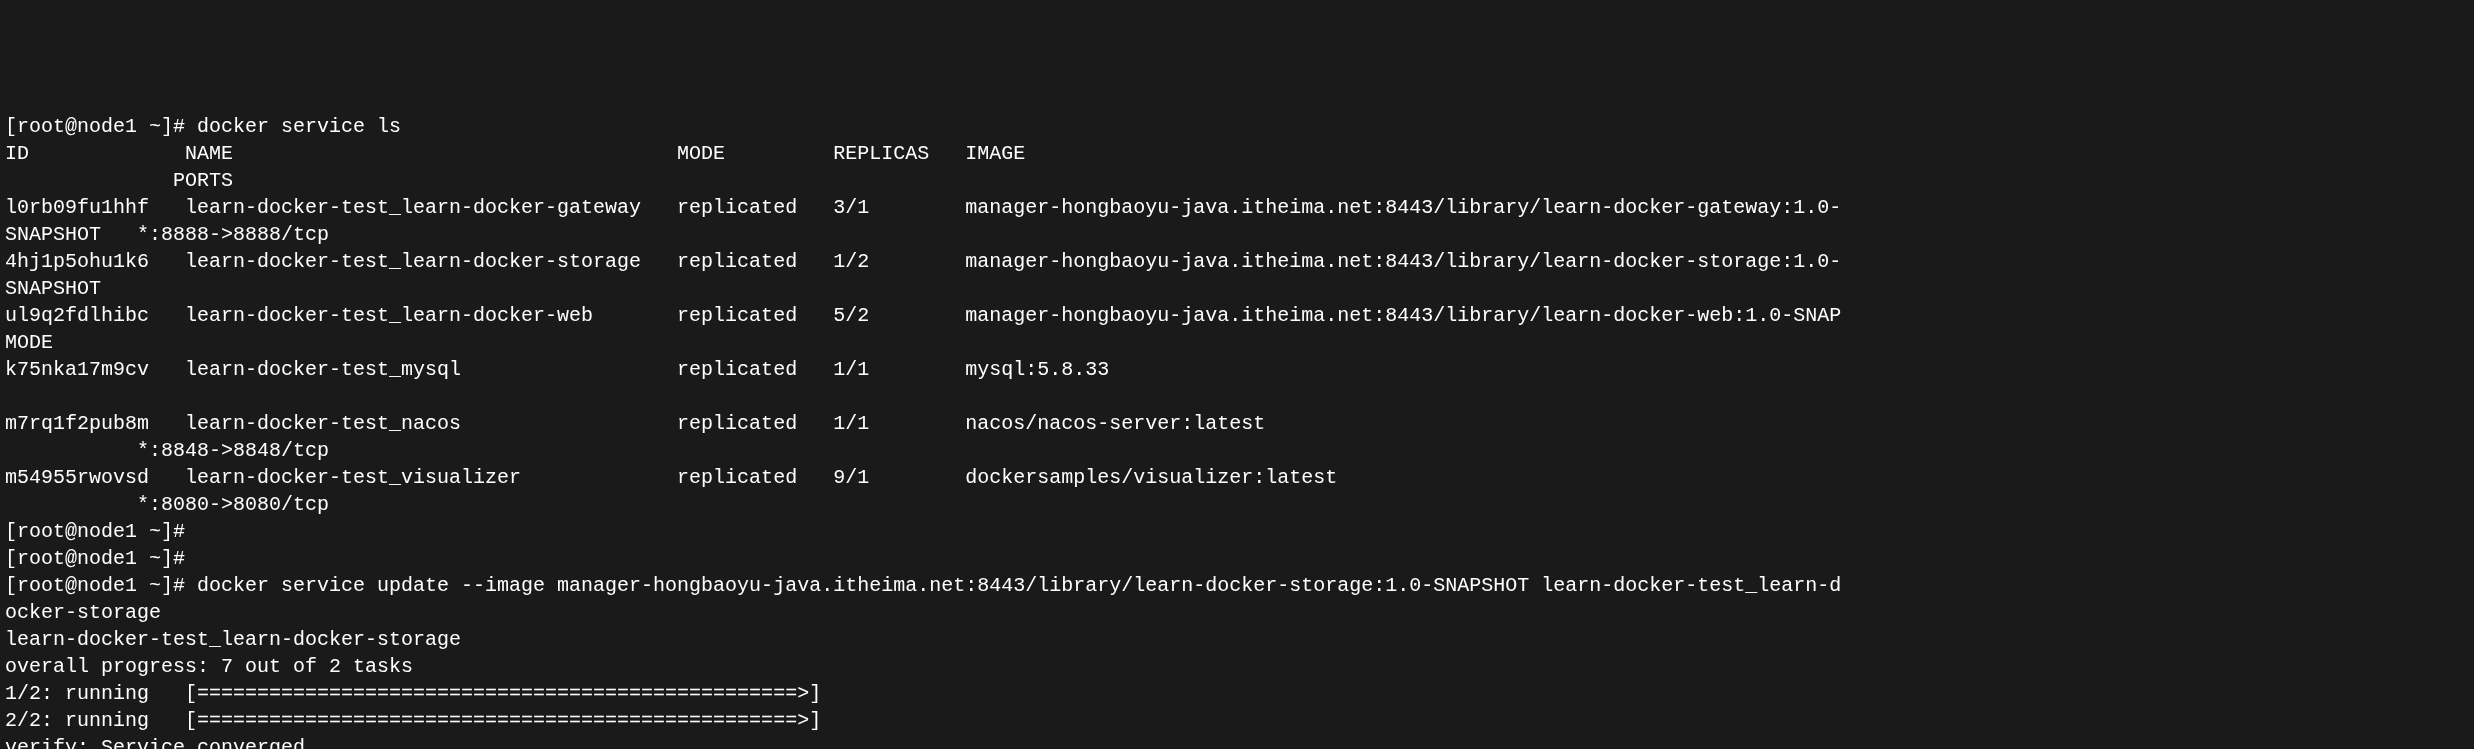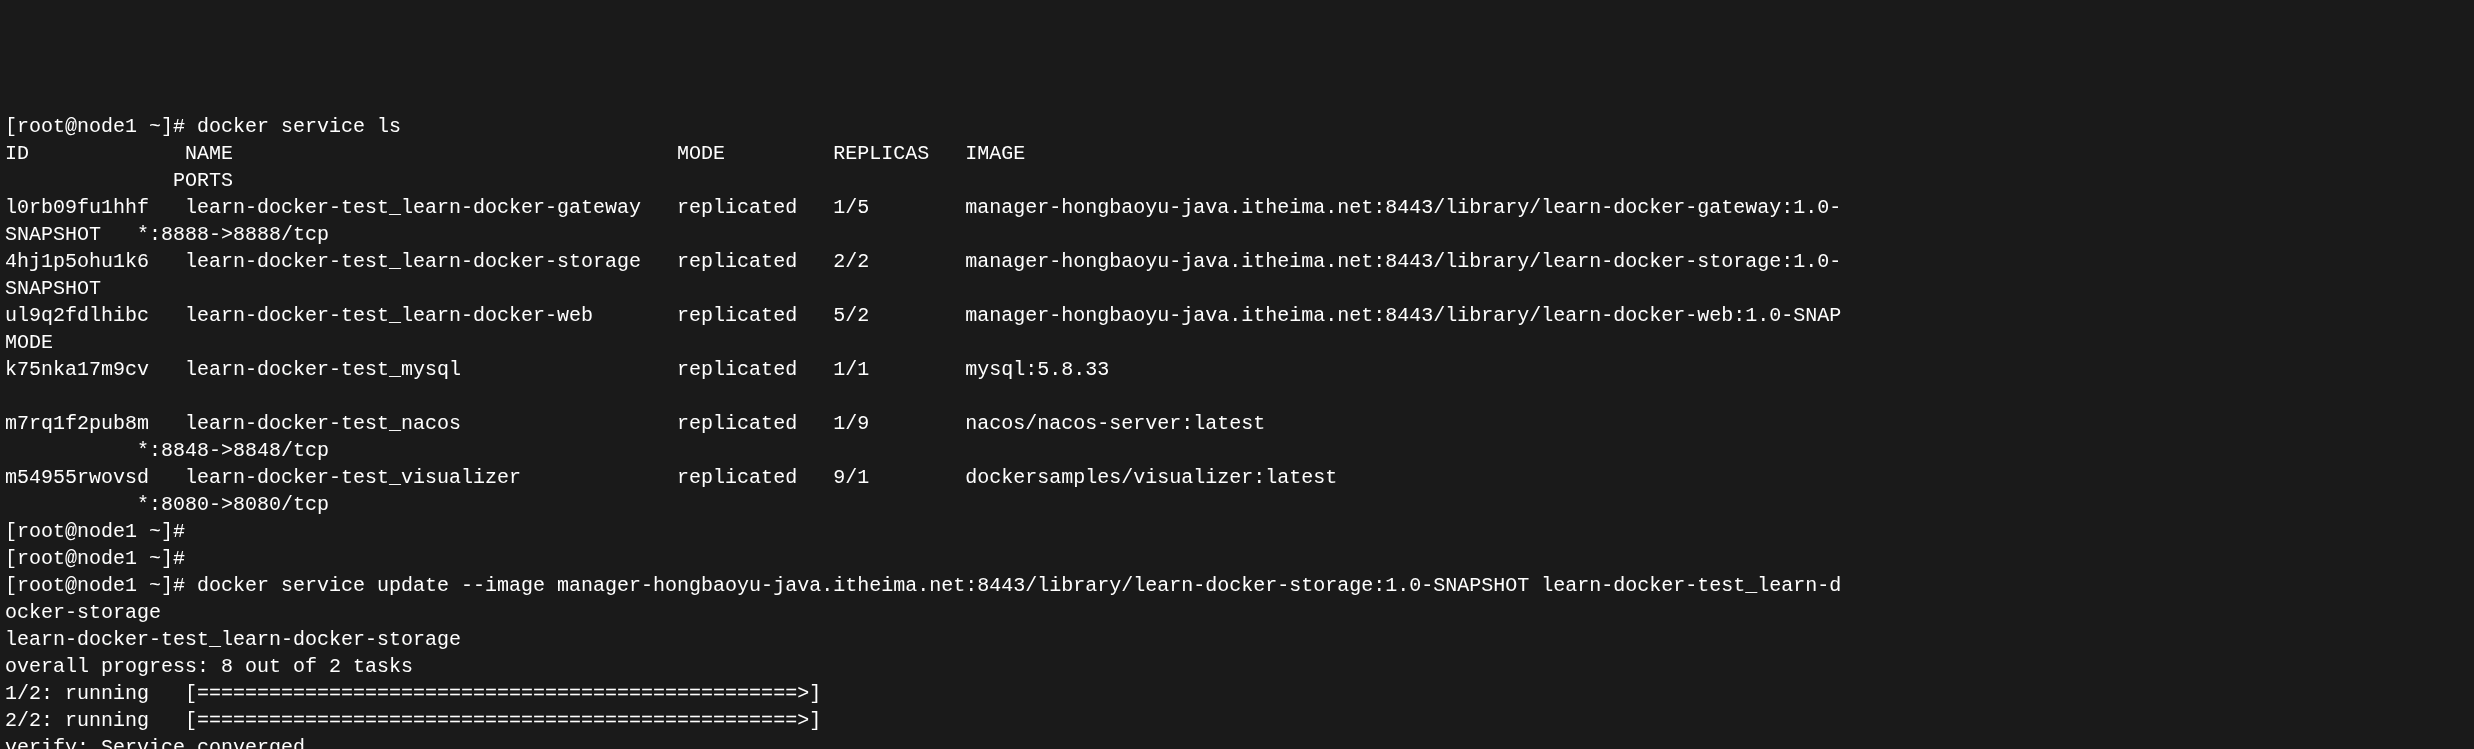--- a/index.html
+++ b/index.html
@@ -25,7 +25,7 @@
 <div class="terminal"><span>[root@node1 ~]# docker service ls</span>
 <span>ID             NAME                                     MODE         REPLICAS   IMAGE
               PORTS</span>
-<span>l0rb09fu1hhf   learn-docker-test_learn-docker-gateway   replicated   1/5        manager-hongbaoyu-java.itheima.net:8443/library/learn-docker-gateway:1.0-</span>
+<span>l0rb09fu1hhf   learn-docker-test_learn-docker-gateway   replicated   3/1        manager-hongbaoyu-java.itheima.net:8443/library/learn-docker-gateway:1.0-</span>
 <span>SNAPSHOT   *:8888-&gt;8888/tcp</span>
 <span>4hj1p5ohu1k6   learn-docker-test_learn-docker-storage   replicated   2/2        manager-hongbaoyu-java.itheima.net:8443/library/learn-docker-storage:1.0-</span>
 <span>SNAPSHOT</span>

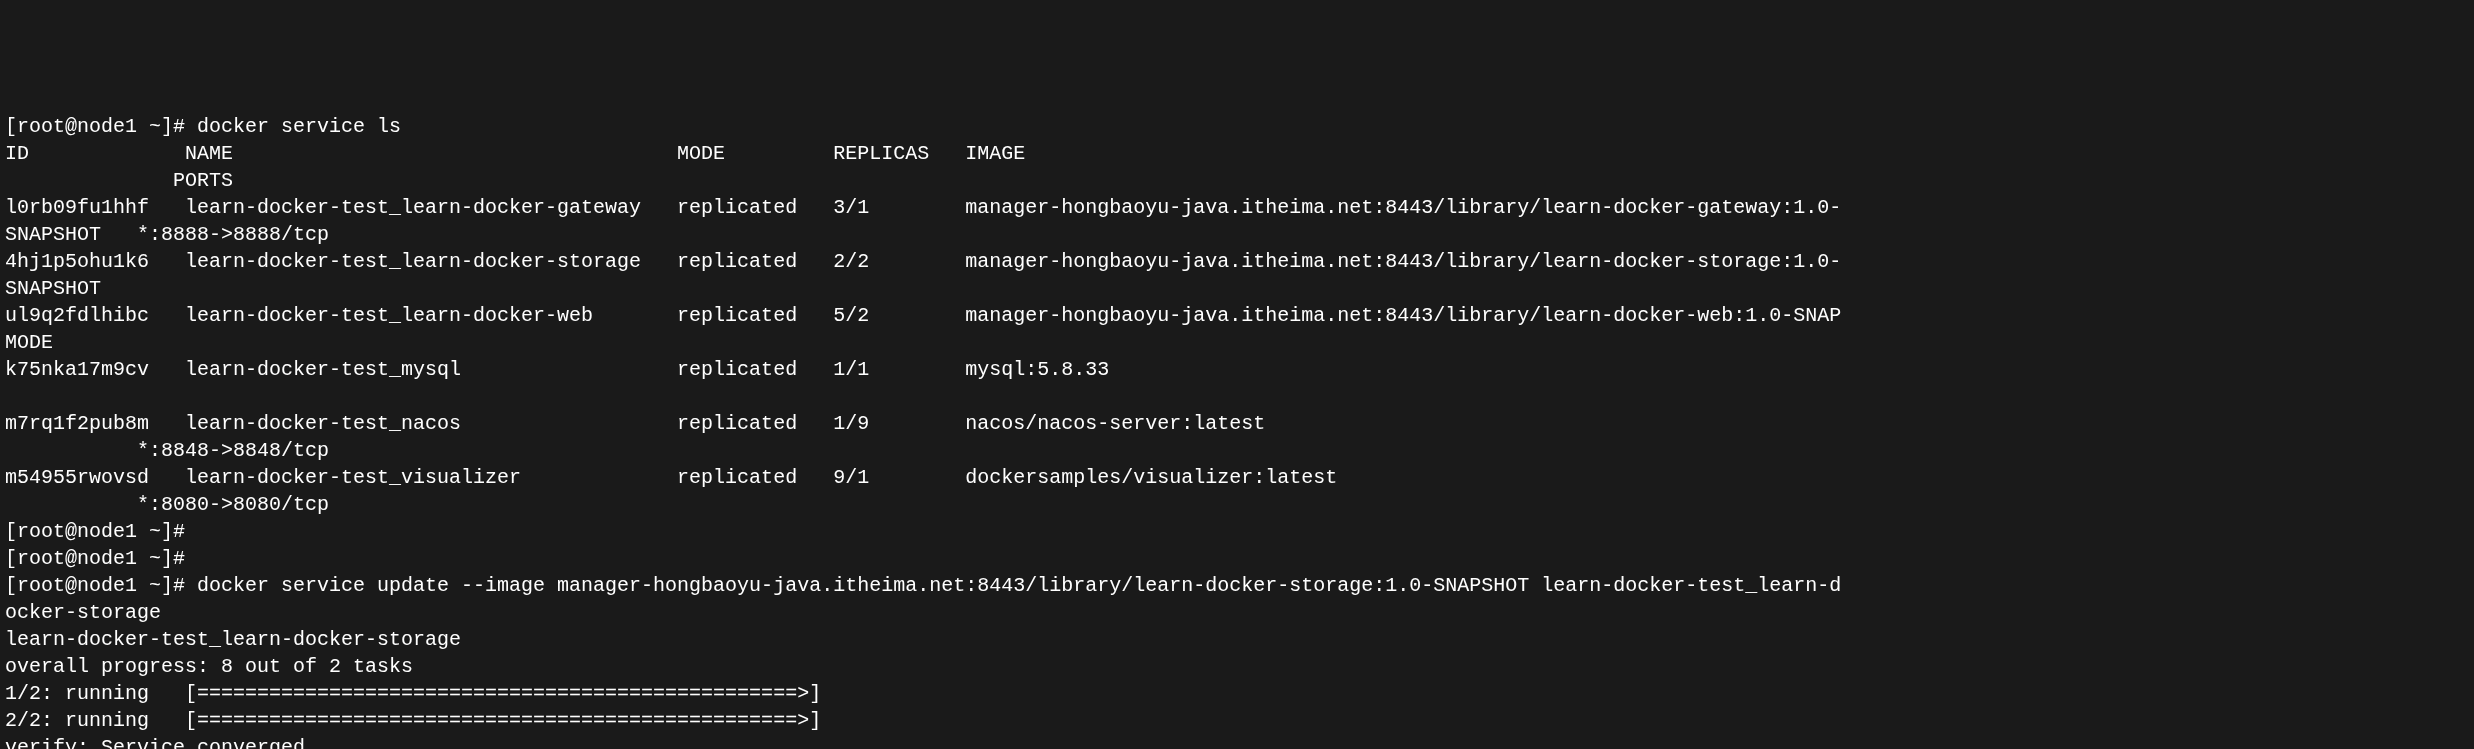--- a/index.html
+++ b/index.html
@@ -27,7 +27,7 @@
               PORTS</span>
 <span>l0rb09fu1hhf   learn-docker-test_learn-docker-gateway   replicated   3/1        manager-hongbaoyu-java.itheima.net:8443/library/learn-docker-gateway:1.0-</span>
 <span>SNAPSHOT   *:8888-&gt;8888/tcp</span>
-<span>4hj1p5ohu1k6   learn-docker-test_learn-docker-storage   replicated   2/2        manager-hongbaoyu-java.itheima.net:8443/library/learn-docker-storage:1.0-</span>
+<span>4hj1p5ohu1k6   learn-docker-test_learn-docker-storage   replicated   1/2        manager-hongbaoyu-java.itheima.net:8443/library/learn-docker-storage:1.0-</span>
 <span>SNAPSHOT</span>
 <span>ul9q2fdlhibc   learn-docker-test_learn-docker-web       replicated   5/2        manager-hongbaoyu-java.itheima.net:8443/library/learn-docker-web:1.0-SNAP</span>
 <span>MODE</span>

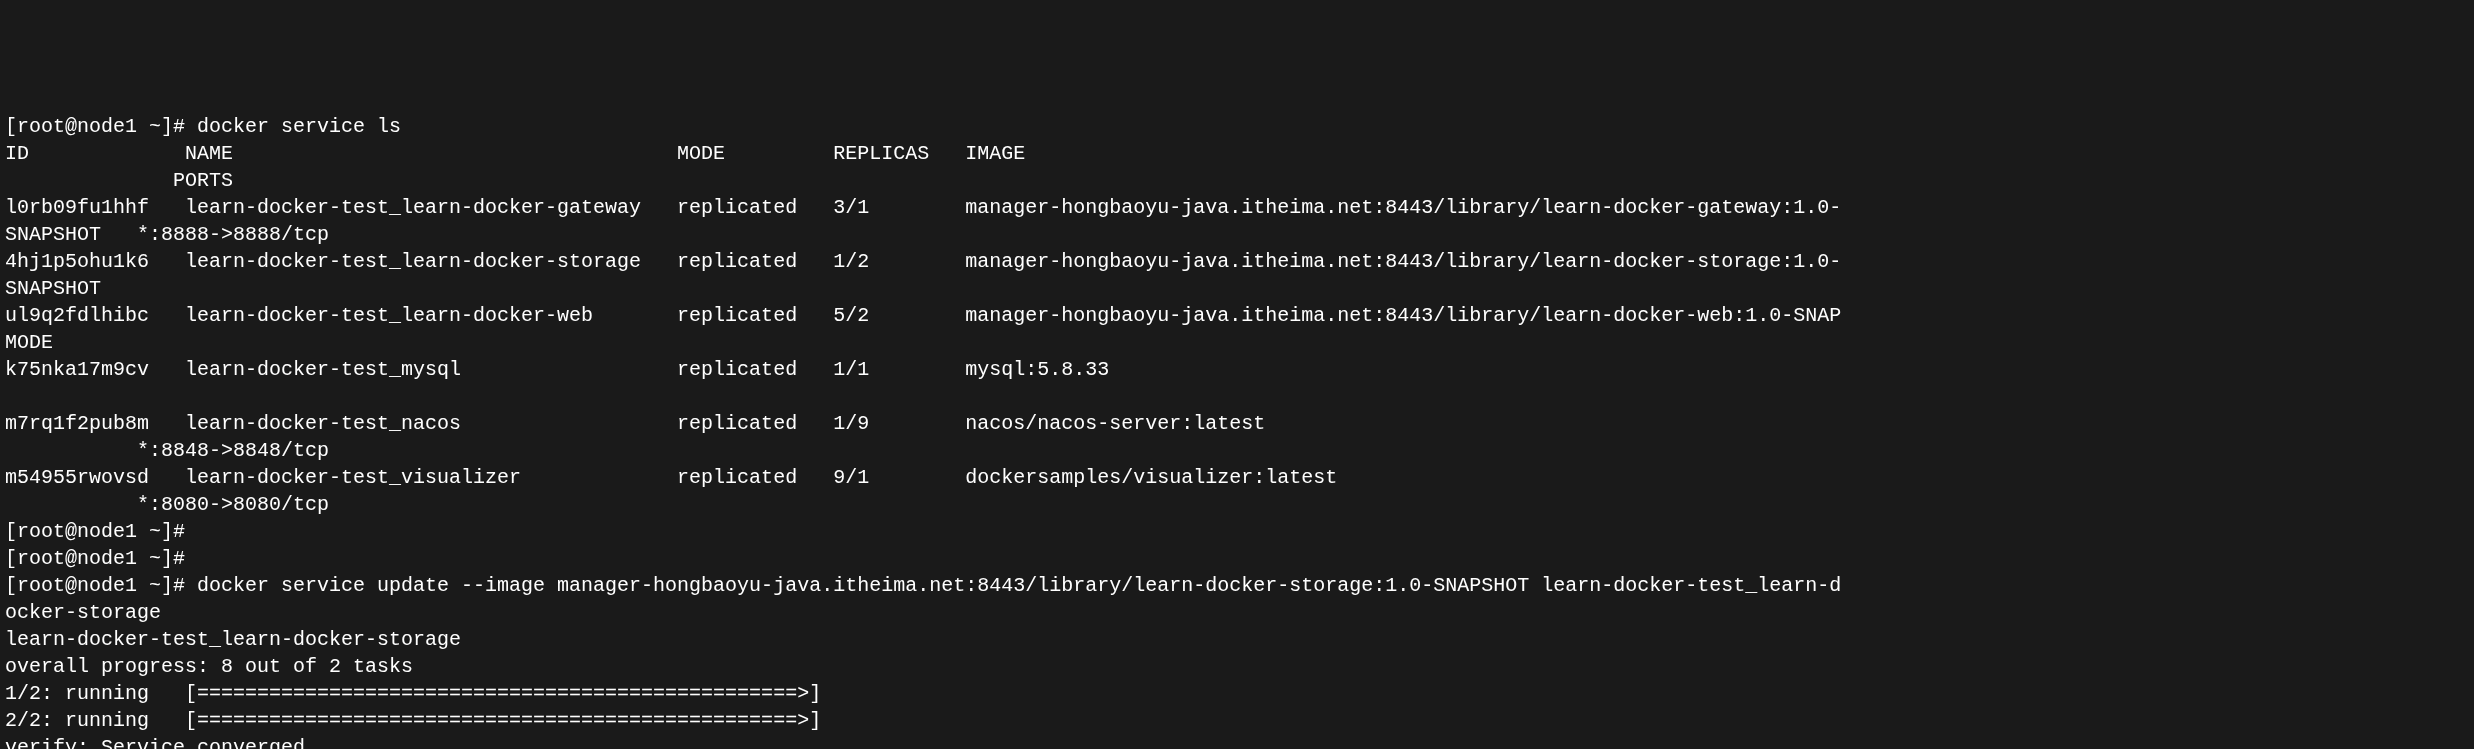--- a/index.html
+++ b/index.html
@@ -33,7 +33,7 @@
 <span>MODE</span>
 <span>k75nka17m9cv   learn-docker-test_mysql                  replicated   1/1        mysql:5.8.33</span>
 <span></span>
-<span>m7rq1f2pub8m   learn-docker-test_nacos                  replicated   1/9        nacos/nacos-server:latest</span>
+<span>m7rq1f2pub8m   learn-docker-test_nacos                  replicated   1/1        nacos/nacos-server:latest</span>
 <span>           *:8848-&gt;8848/tcp</span>
 <span>m54955rwovsd   learn-docker-test_visualizer             replicated   9/1        dockersamples/visualizer:latest</span>
 <span>           *:8080-&gt;8080/tcp</span>

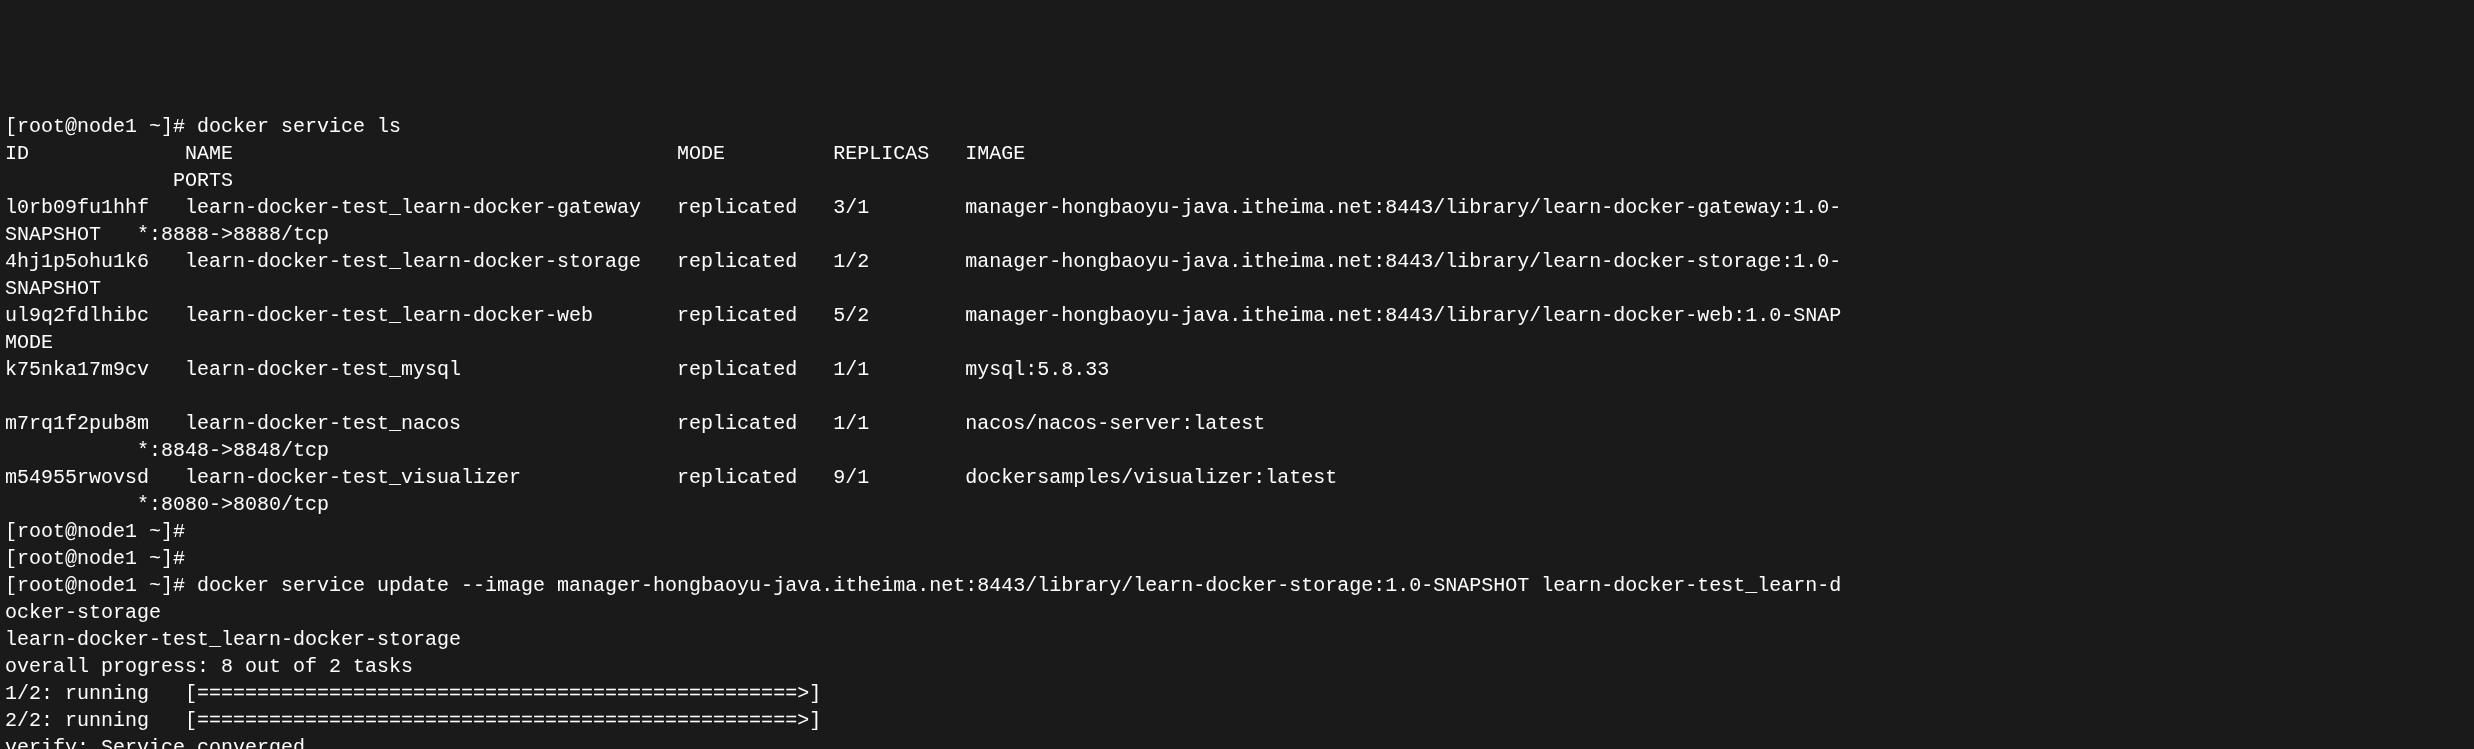--- a/index.html
+++ b/index.html
@@ -42,7 +42,7 @@
 <span>[root@node1 ~]# docker service update --image manager-hongbaoyu-java.itheima.net:8443/library/learn-docker-storage:1.0-SNAPSHOT learn-docker-test_learn-d</span>
 <span>ocker-storage</span>
 <span>learn-docker-test_learn-docker-storage</span>
-<span>overall progress: 8 out of 2 tasks</span>
+<span>overall progress: 7 out of 2 tasks</span>
 <span>1/2: running   [==================================================&gt;]</span>
 <span>2/2: running   [==================================================&gt;]</span>
 <span>verify: Service converged</span></div>

